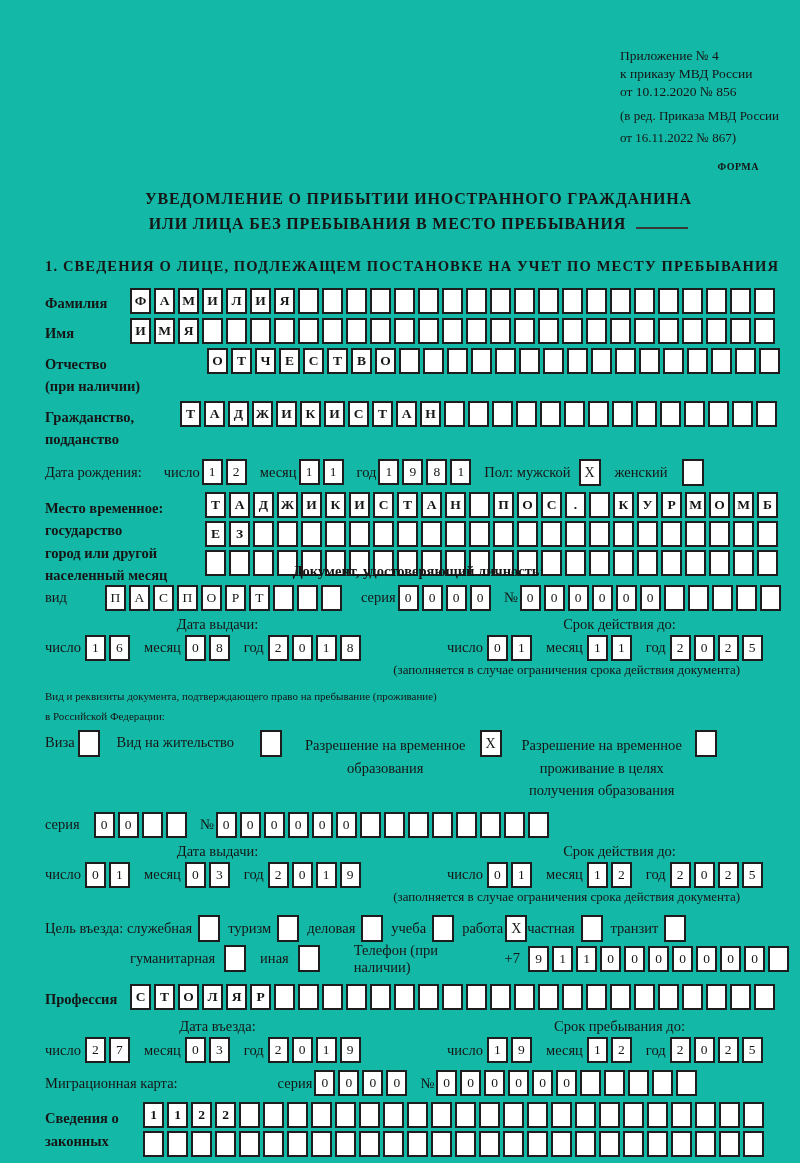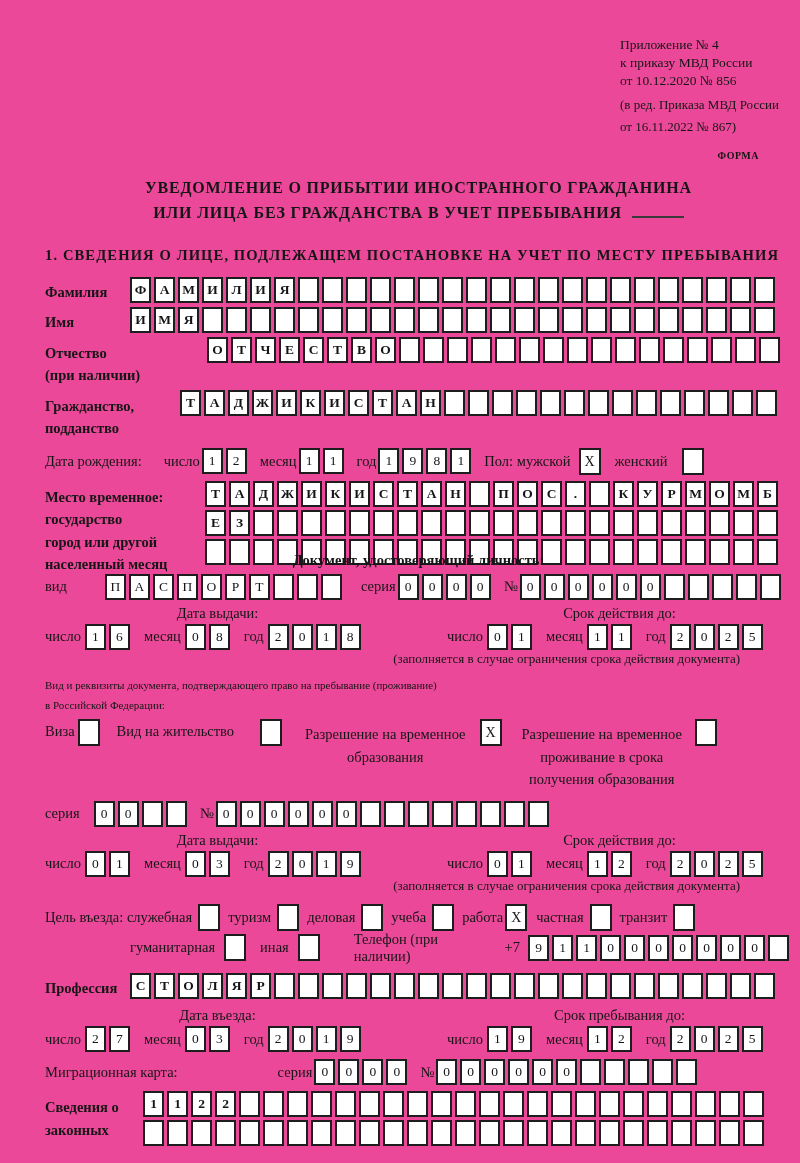--- a/index.html
+++ b/index.html
@@ -5,7 +5,7 @@
   * { margin:0; padding:0; box-sizing:border-box; }
   html,body { background:#ffffff; }
   body { width:800px; font-family:"Liberation Serif","DejaVu Serif",serif; color:#151515; }
-  .page { width:800px; height:1163px; background:#ec4899; padding:36px 8px 0 45px; overflow:hidden; position:relative; }
+  .page { width:800px; height:1163px; background:#14b8a6; padding:47px 8px 0 45px; overflow:hidden; position:relative; }
 
   .appendix { margin-left:575px; font-size:13.5px; line-height:1.35; }
   .appendix .rev { margin-top:5px; font-size:13px; }

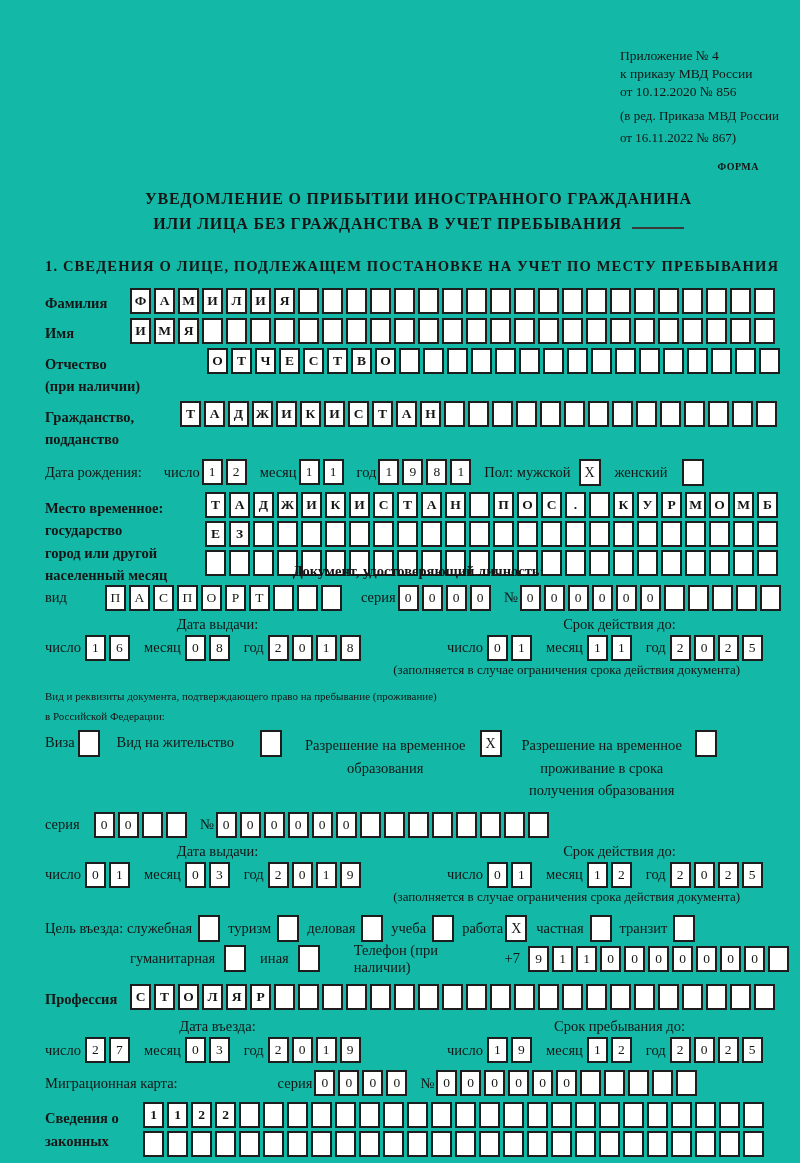--- a/index.html
+++ b/index.html
@@ -82,7 +82,7 @@
 
   <div class="title">
     <div>УВЕДОМЛЕНИЕ О ПРИБЫТИИ ИНОСТРАННОГО ГРАЖДАНИНА</div>
-    <div><span>ИЛИ ЛИЦА БЕЗ ГРАЖДАНСТВА В УЧЕТ ПРЕБЫВАНИЯ</span><span class="blank-underline"></span></div>
+    <div><span>ИЛИ ЛИЦА БЕЗ ПРЕБЫВАНИЯ В МЕСТО ПРЕБЫВАНИЯ</span><span class="blank-underline"></span></div>
   </div>
 
   <div class="sec-heading">1. СВЕДЕНИЯ О ЛИЦЕ, ПОДЛЕЖАЩЕМ ПОСТАНОВКЕ НА УЧЕТ ПО МЕСТУ ПРЕБЫВАНИЯ</div>

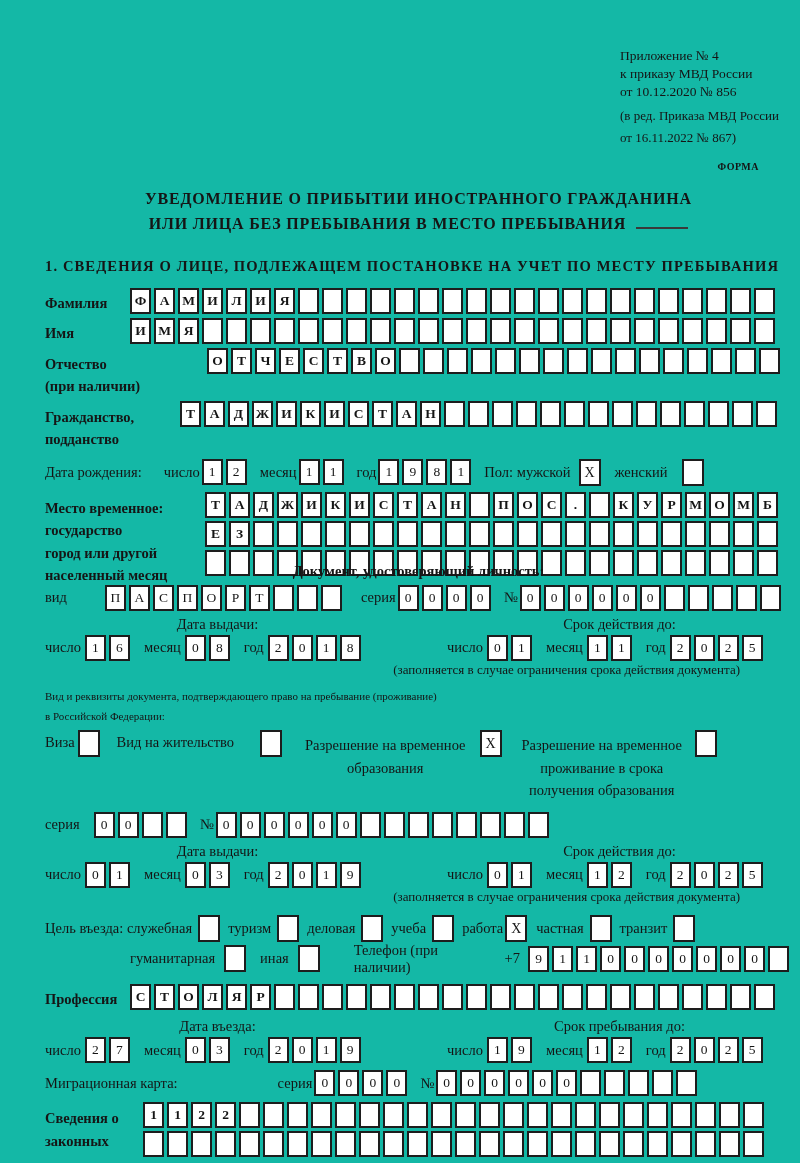--- a/index.html
+++ b/index.html
@@ -438,7 +438,7 @@
     <span class="cb" style="margin-left:14px;">X</span>
     <span class="clabel" style="margin-left:20px;">
       <div>Разрешение на временное</div>
-      <div>проживание в срока</div>
+      <div>проживание в целях</div>
       <div>получения образования</div>
     </span>
     <span class="cb" style="margin-left:13px;"></span>

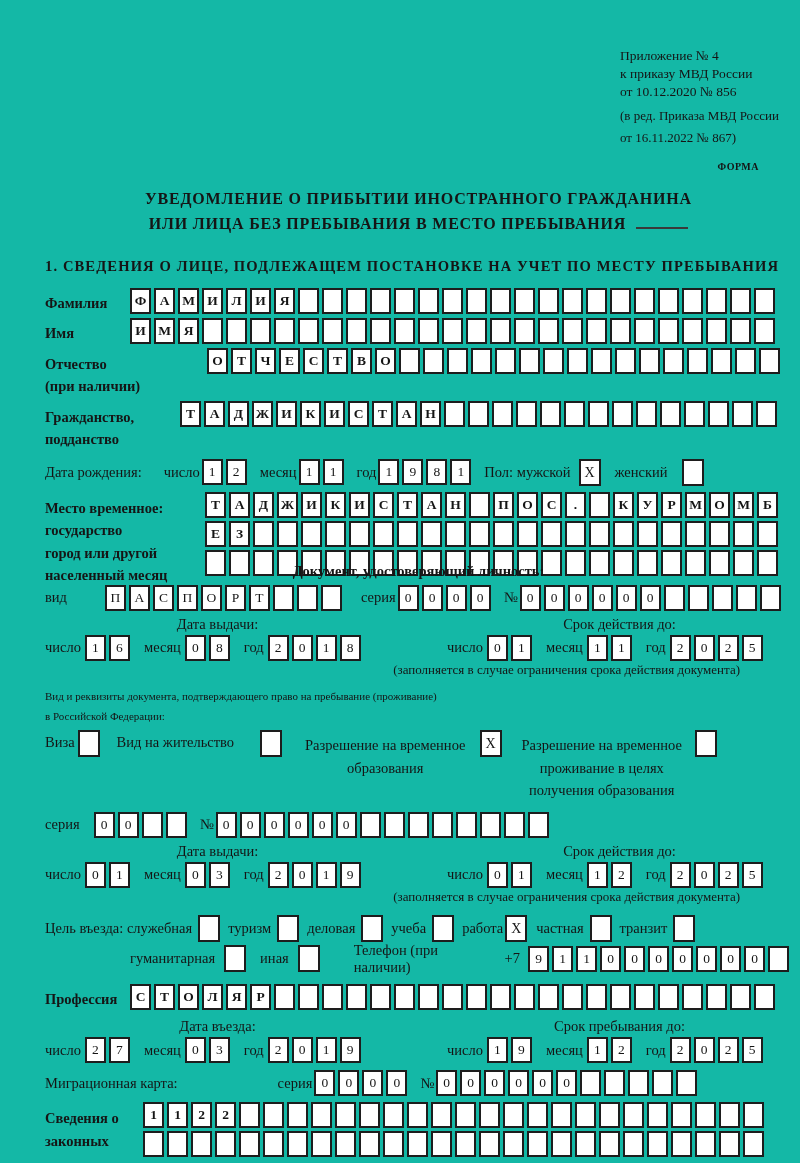--- a/index.html
+++ b/index.html
@@ -530,7 +530,7 @@
     <span class="cb"></span>
     <span class="gap-s">работа</span>
     <span class="cb" style="margin-left:2px;">X</span>
-    <span style="margin-left:9px;text-align:right;">частная</span>
+    <span style="margin-left:0;text-align:right;">частная</span>
     <span class="cb"></span>
     <span class="gap-s">транзит</span>
     <span class="cb"></span>

